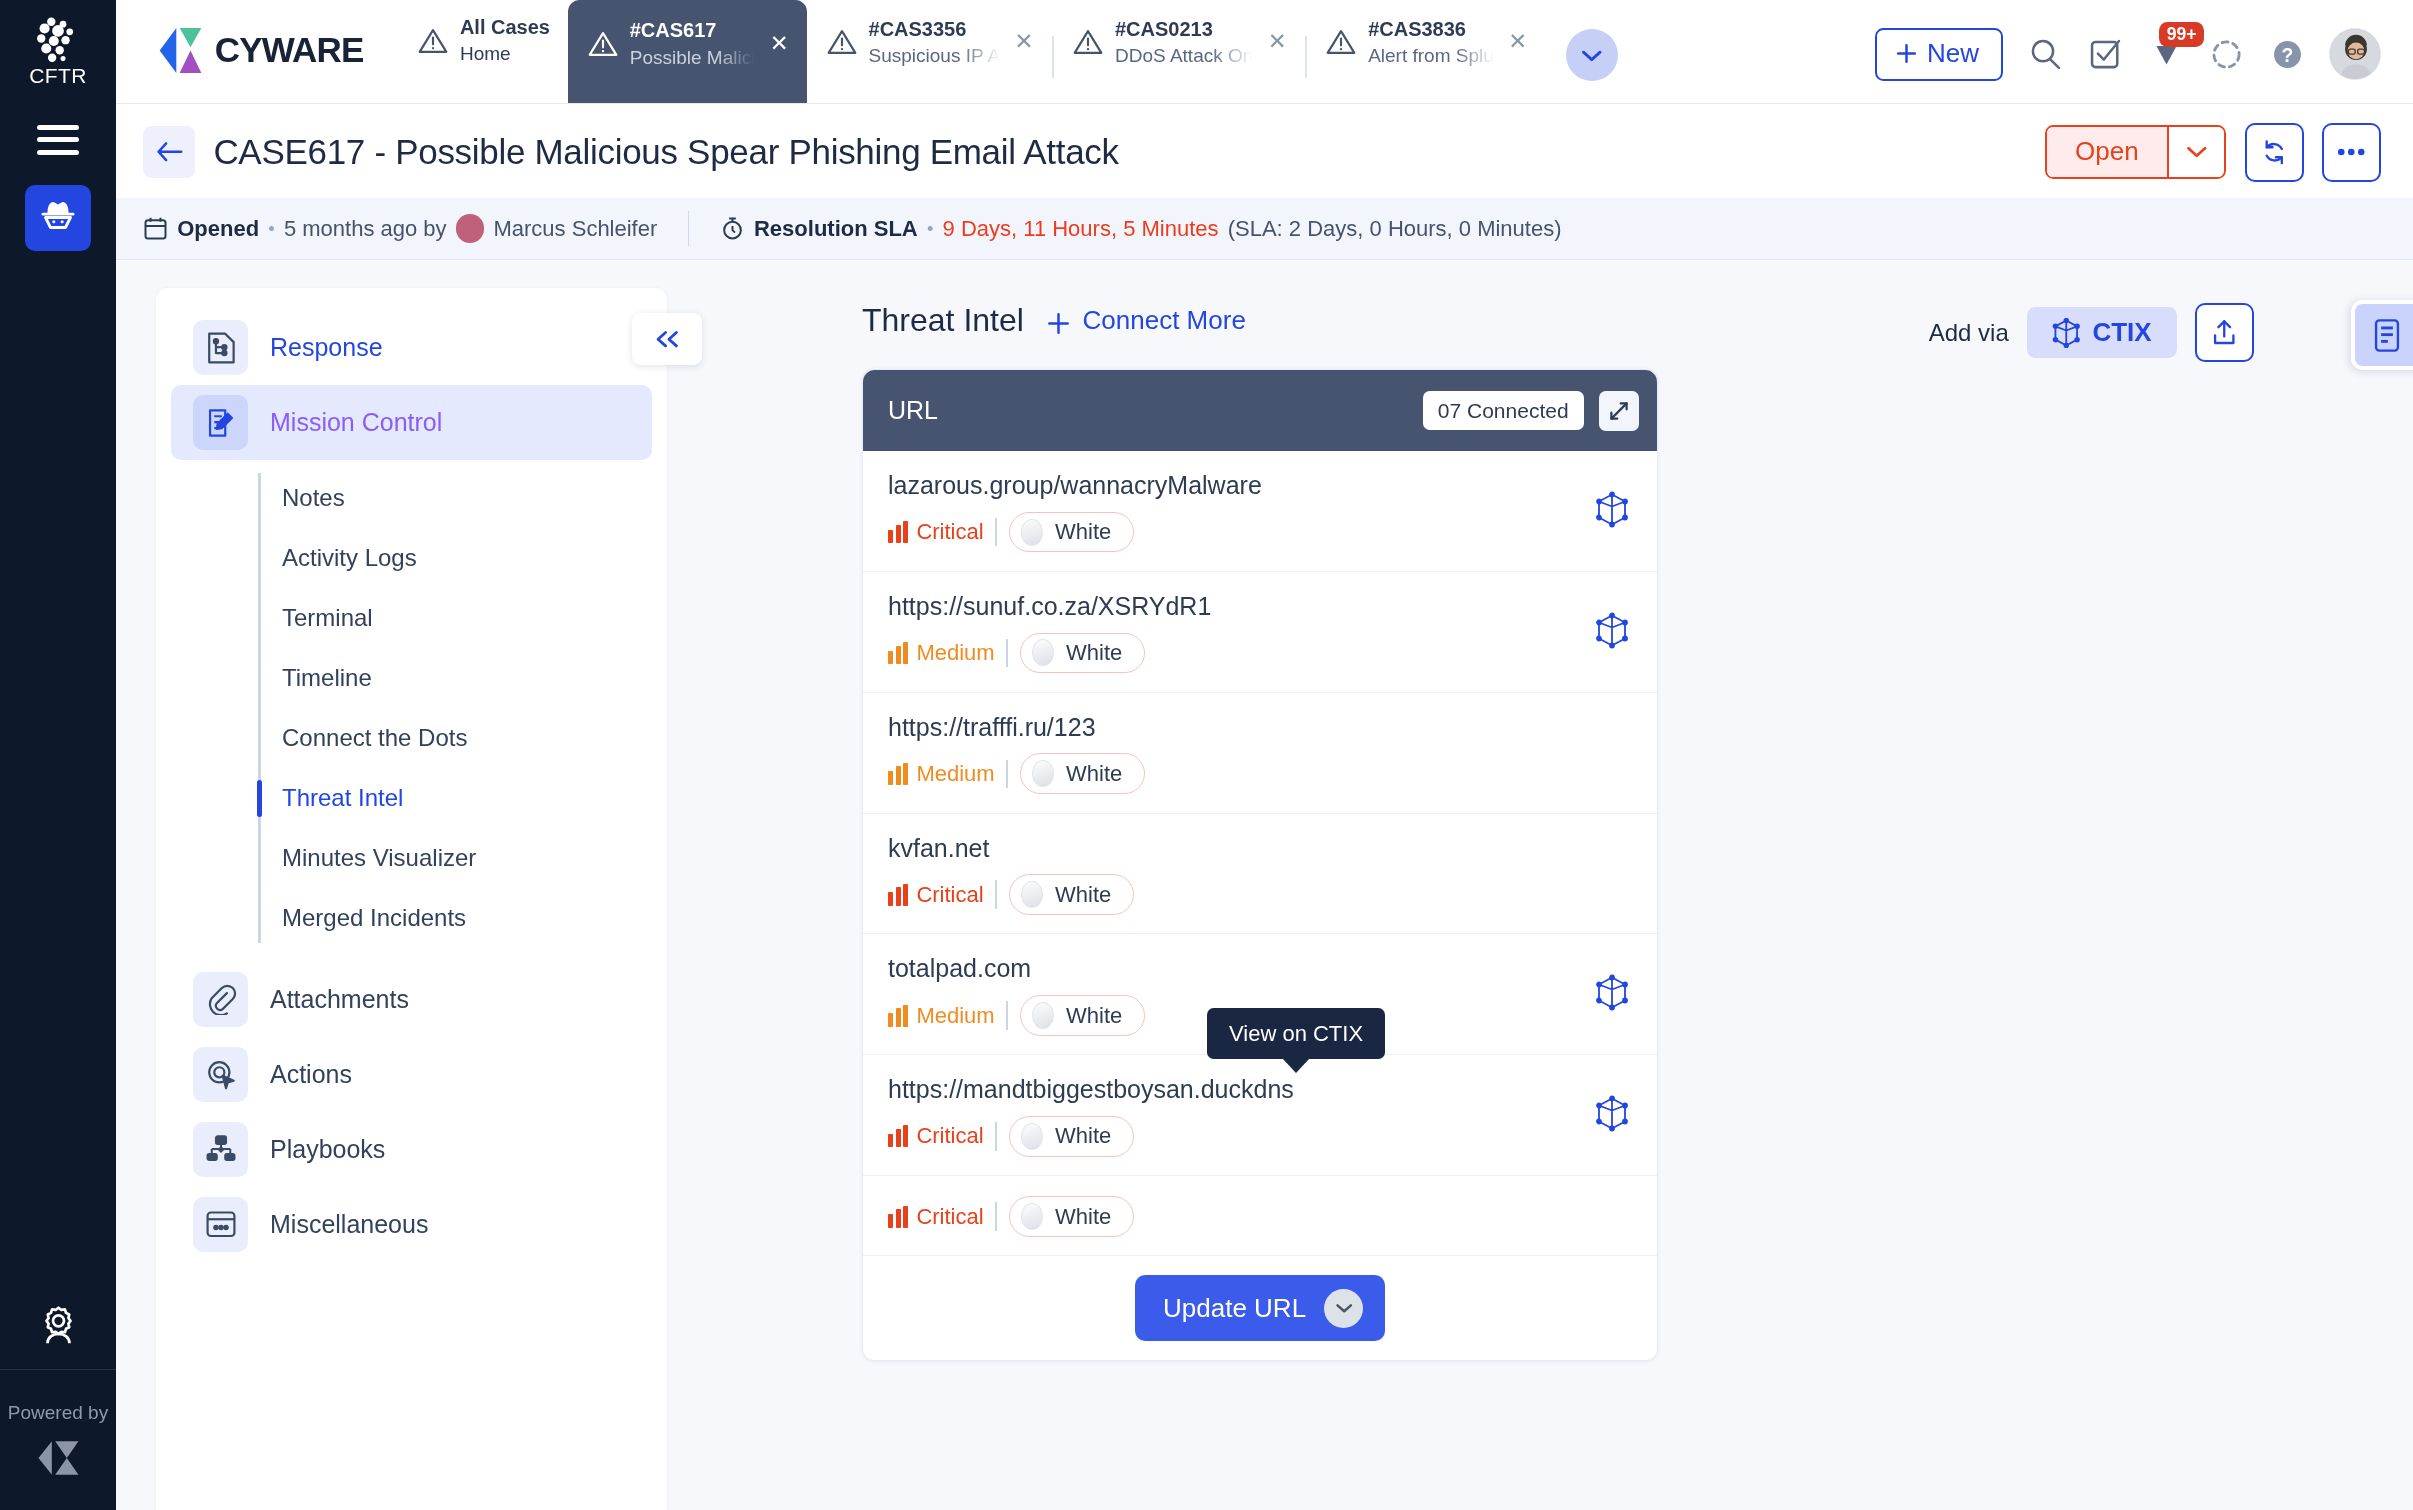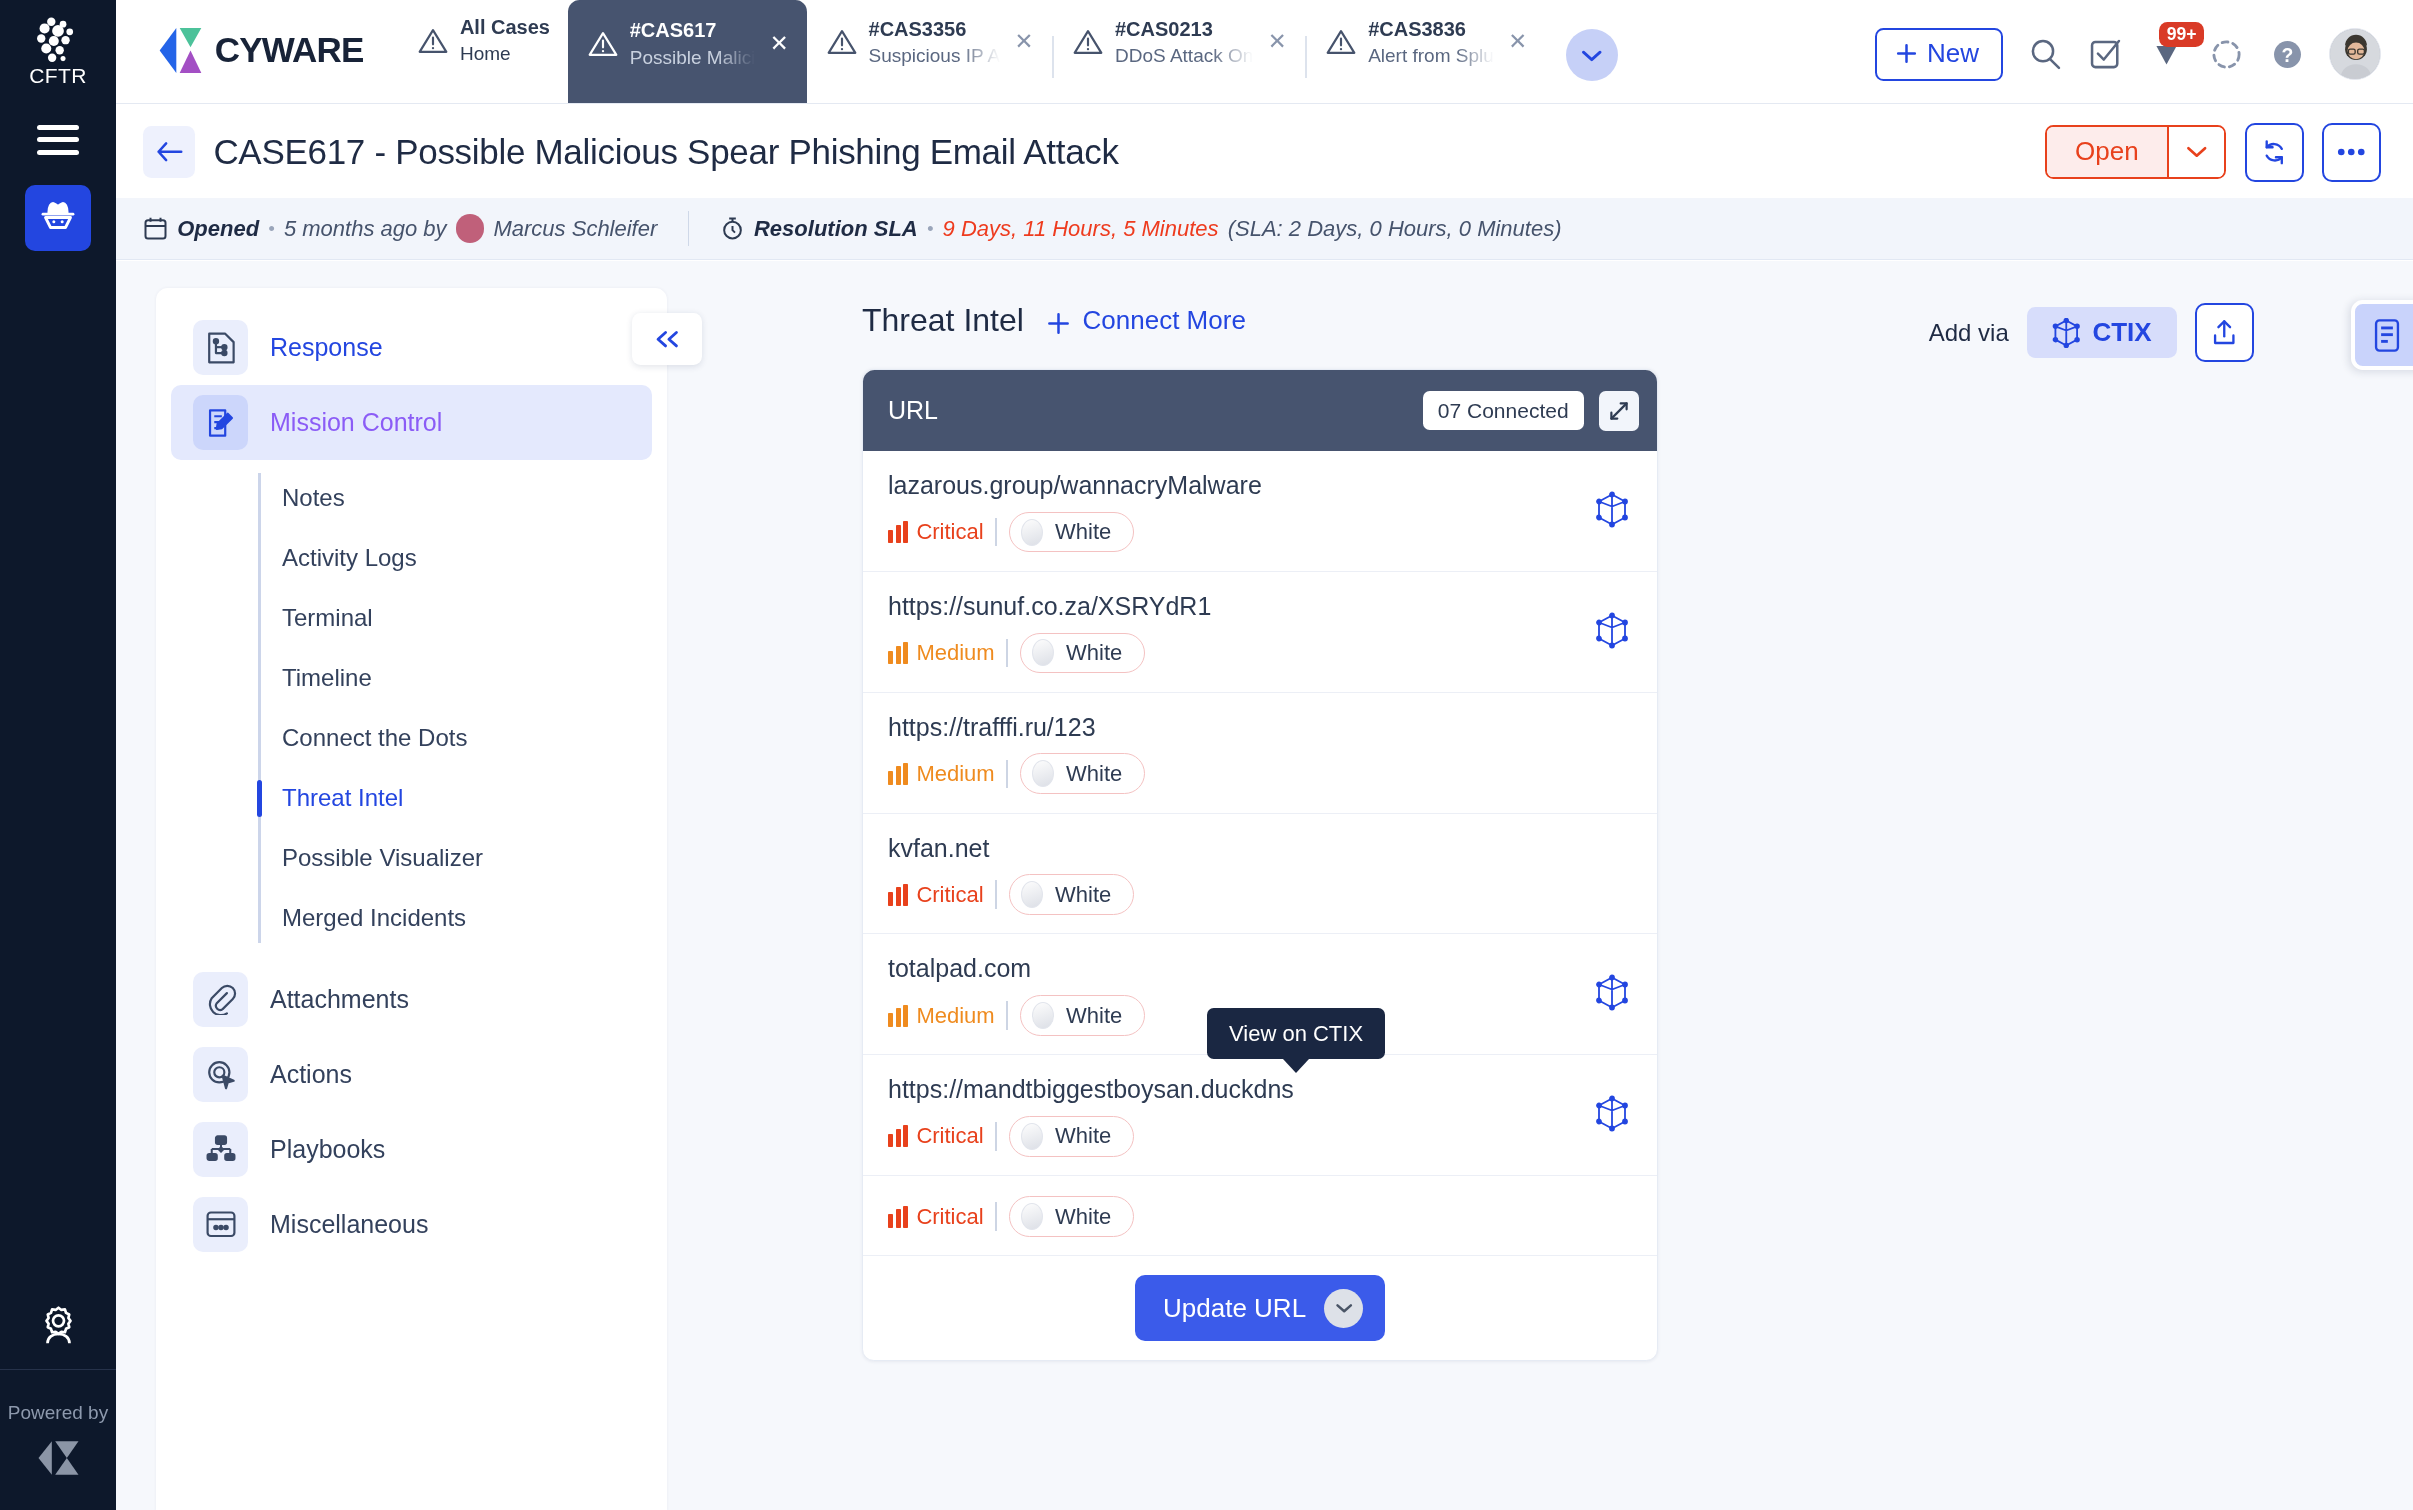--- a/index.html
+++ b/index.html
@@ -138,7 +138,6 @@
     background:#f2f5fb; border-bottom:1.7px solid #e2e8f3;
     display:flex; align-items:center; padding:0 27px; gap:17px;
     font-size:22px;
-    font-style:italic;
   }
   .meta-seg { display:flex; align-items:center; gap:9.2px; }
   .meta-strong { font-weight:700; color:#1f2b44; }

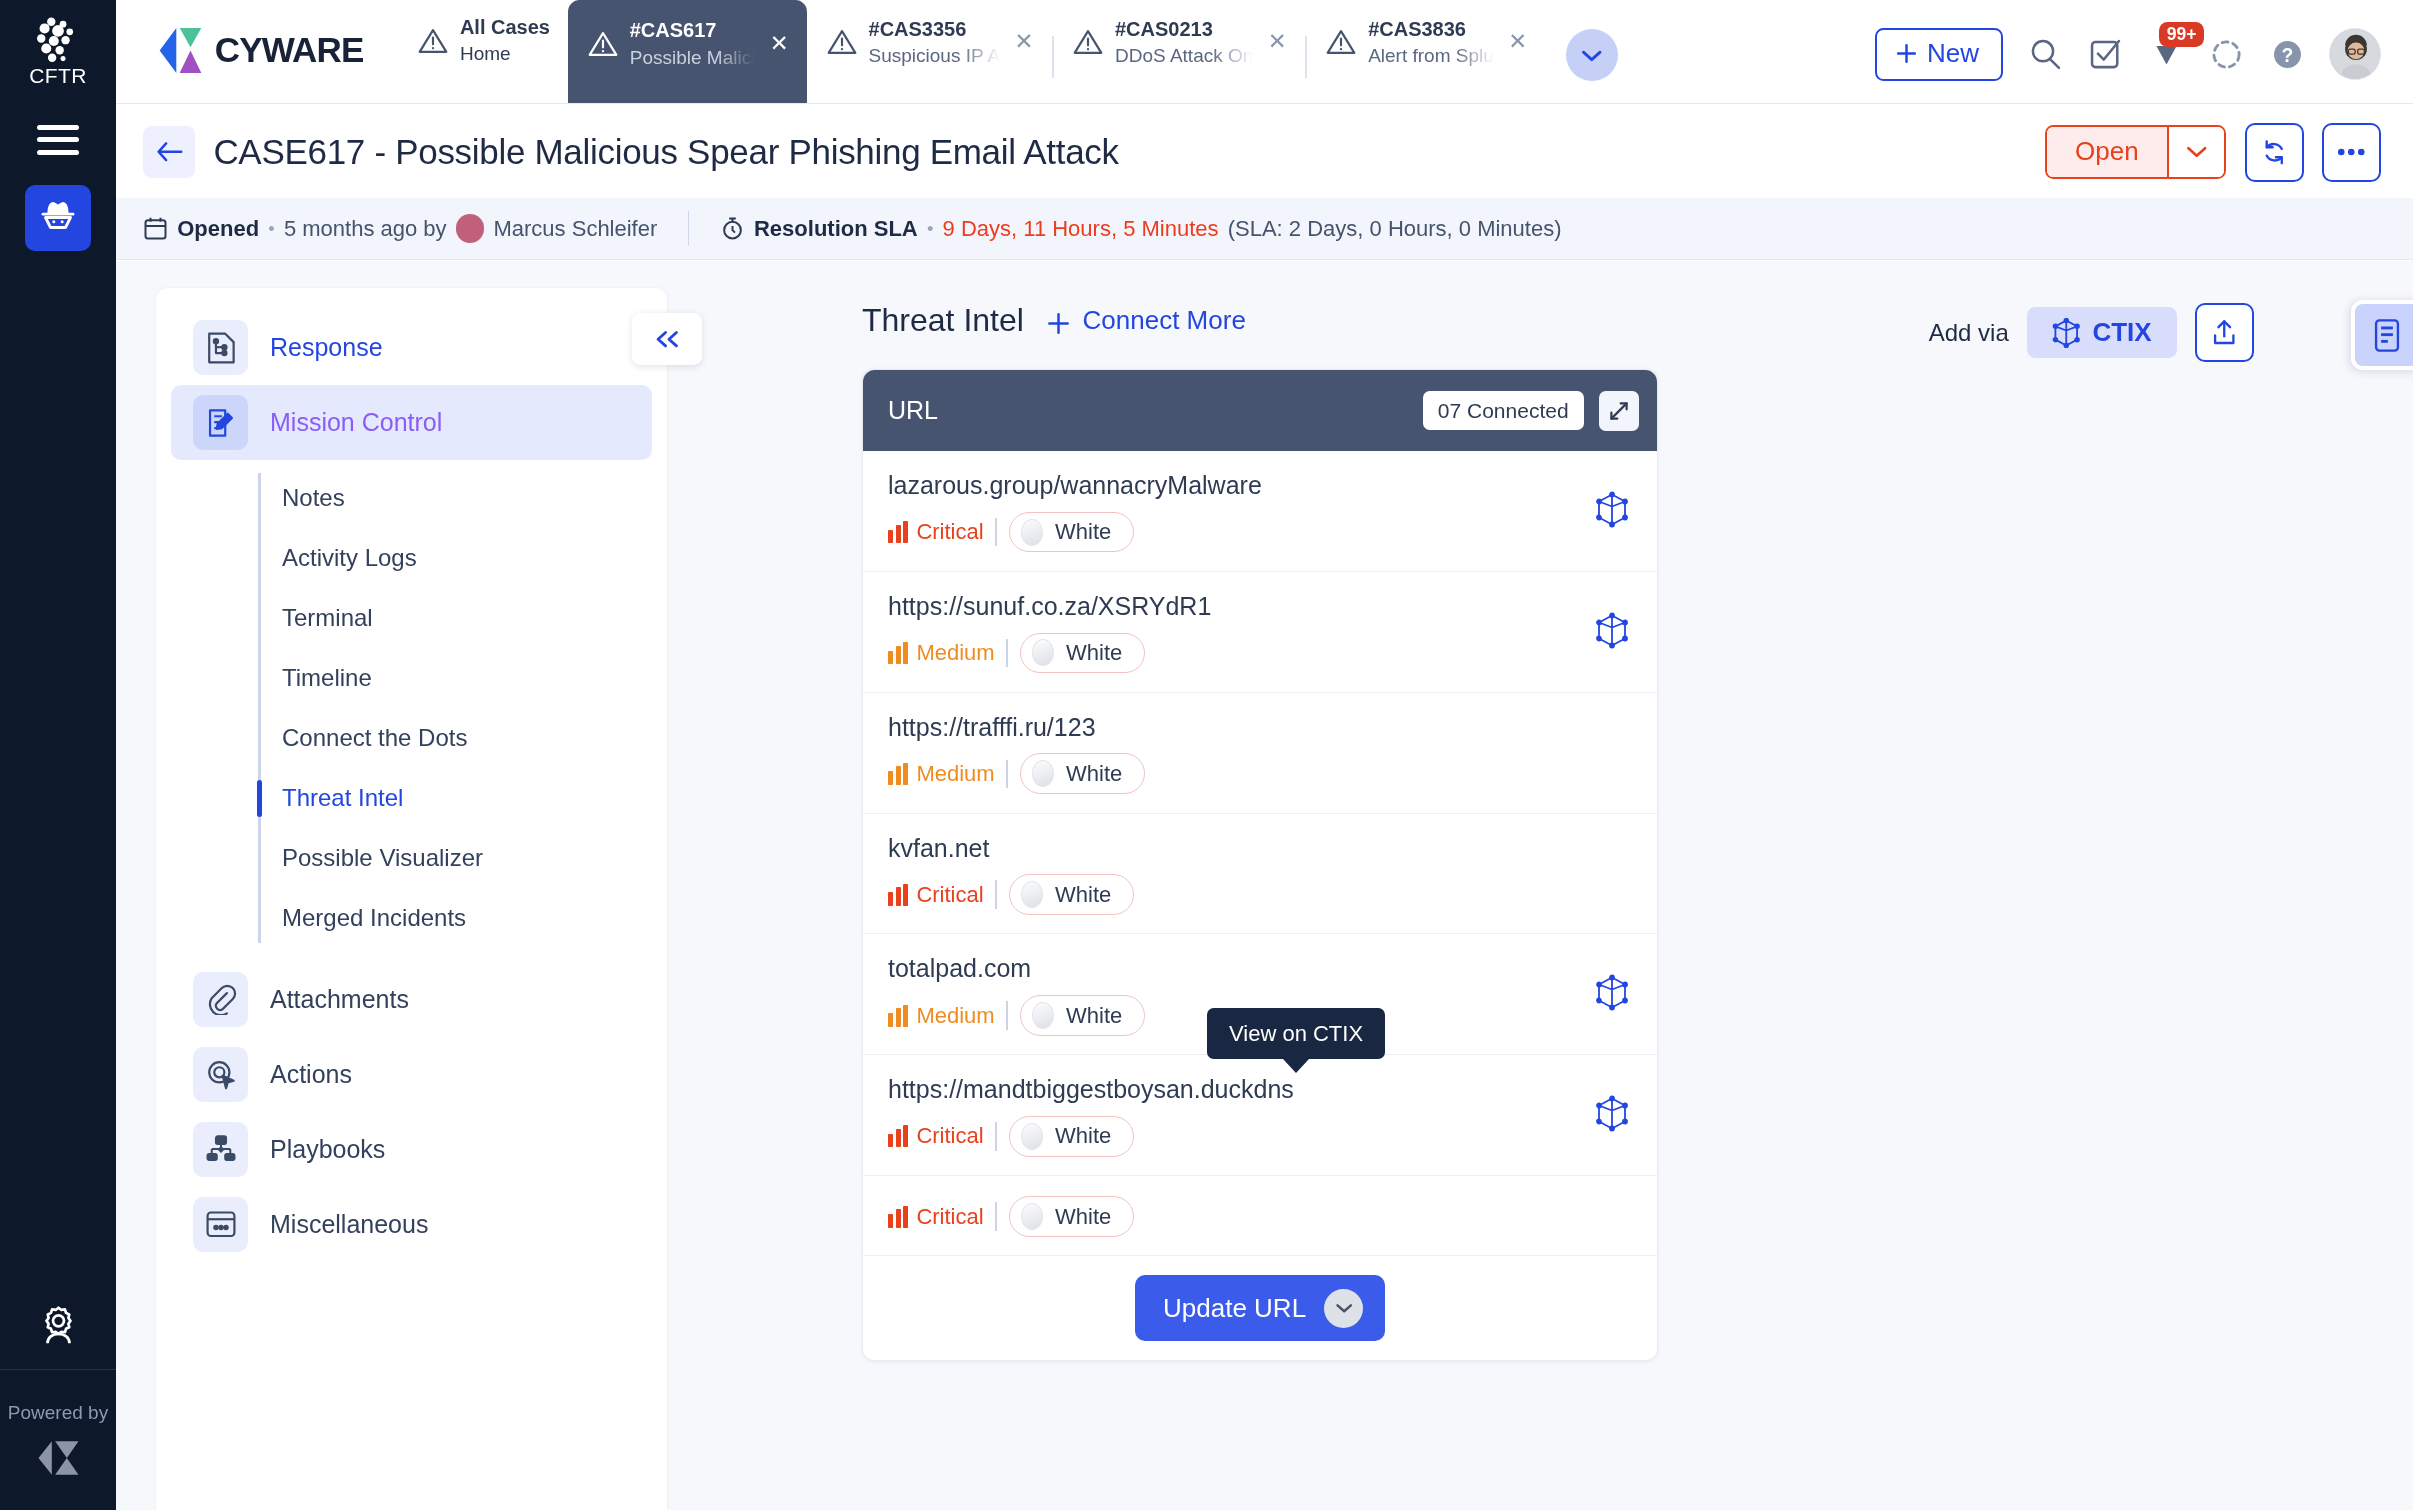--- a/index.html
+++ b/index.html
@@ -599,7 +599,7 @@
           <span>Threat Intel</span>
         </div>
       <div class="sub-item">
-          <span>Possible Visualizer</span>
+          <span>Minutes Visualizer</span>
         </div>
       <div class="sub-item">
           <span>Merged Incidents</span>

